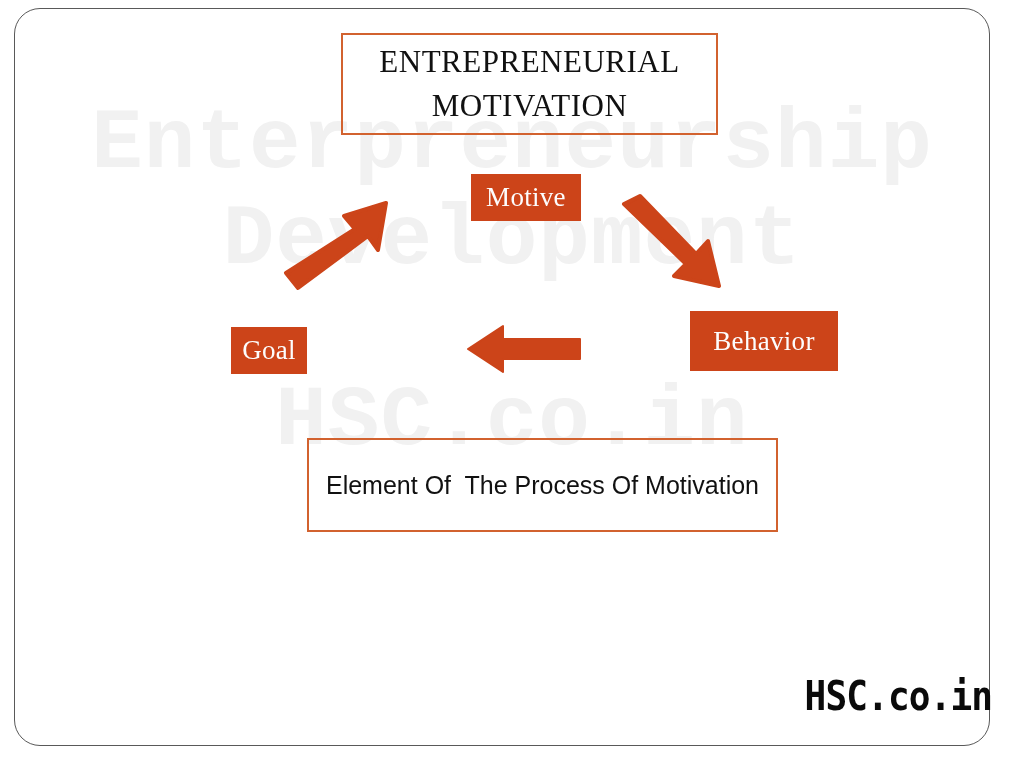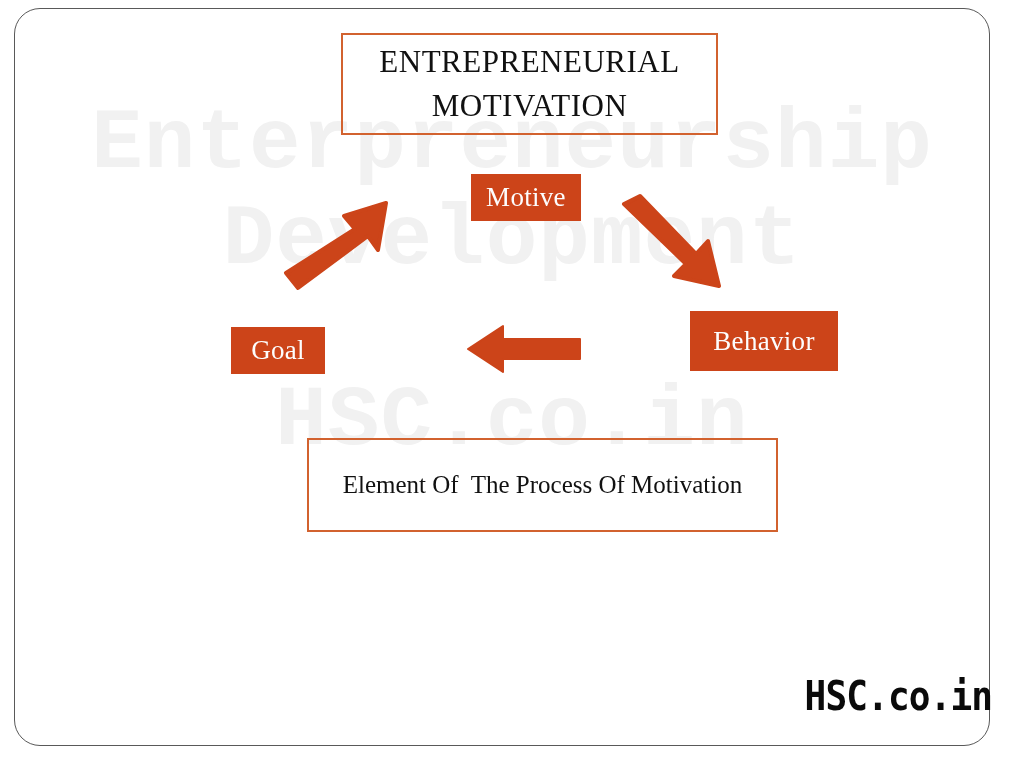--- a/index.html
+++ b/index.html
@@ -139,7 +139,7 @@
   #node-goal {
     left: 231px;
     top: 327px;
-    width: 94px;
+    width: 76px;
     height: 47px;
   }
 

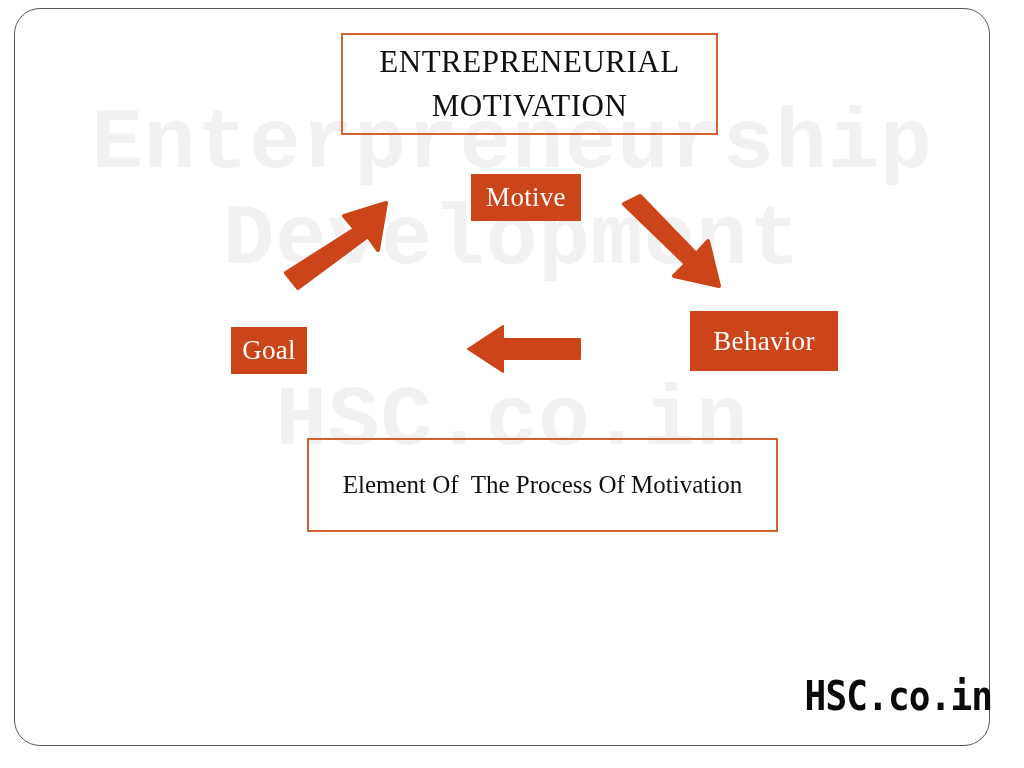--- a/index.html
+++ b/index.html
@@ -96,7 +96,7 @@
     z-index: 3;
   }
   #caption-text {
-    font-family: Liberation Serif, serif;
+    font-family: Liberation Sans, sans-serif;
     font-size: 25px;
     color: #111111;
     text-align: center;

